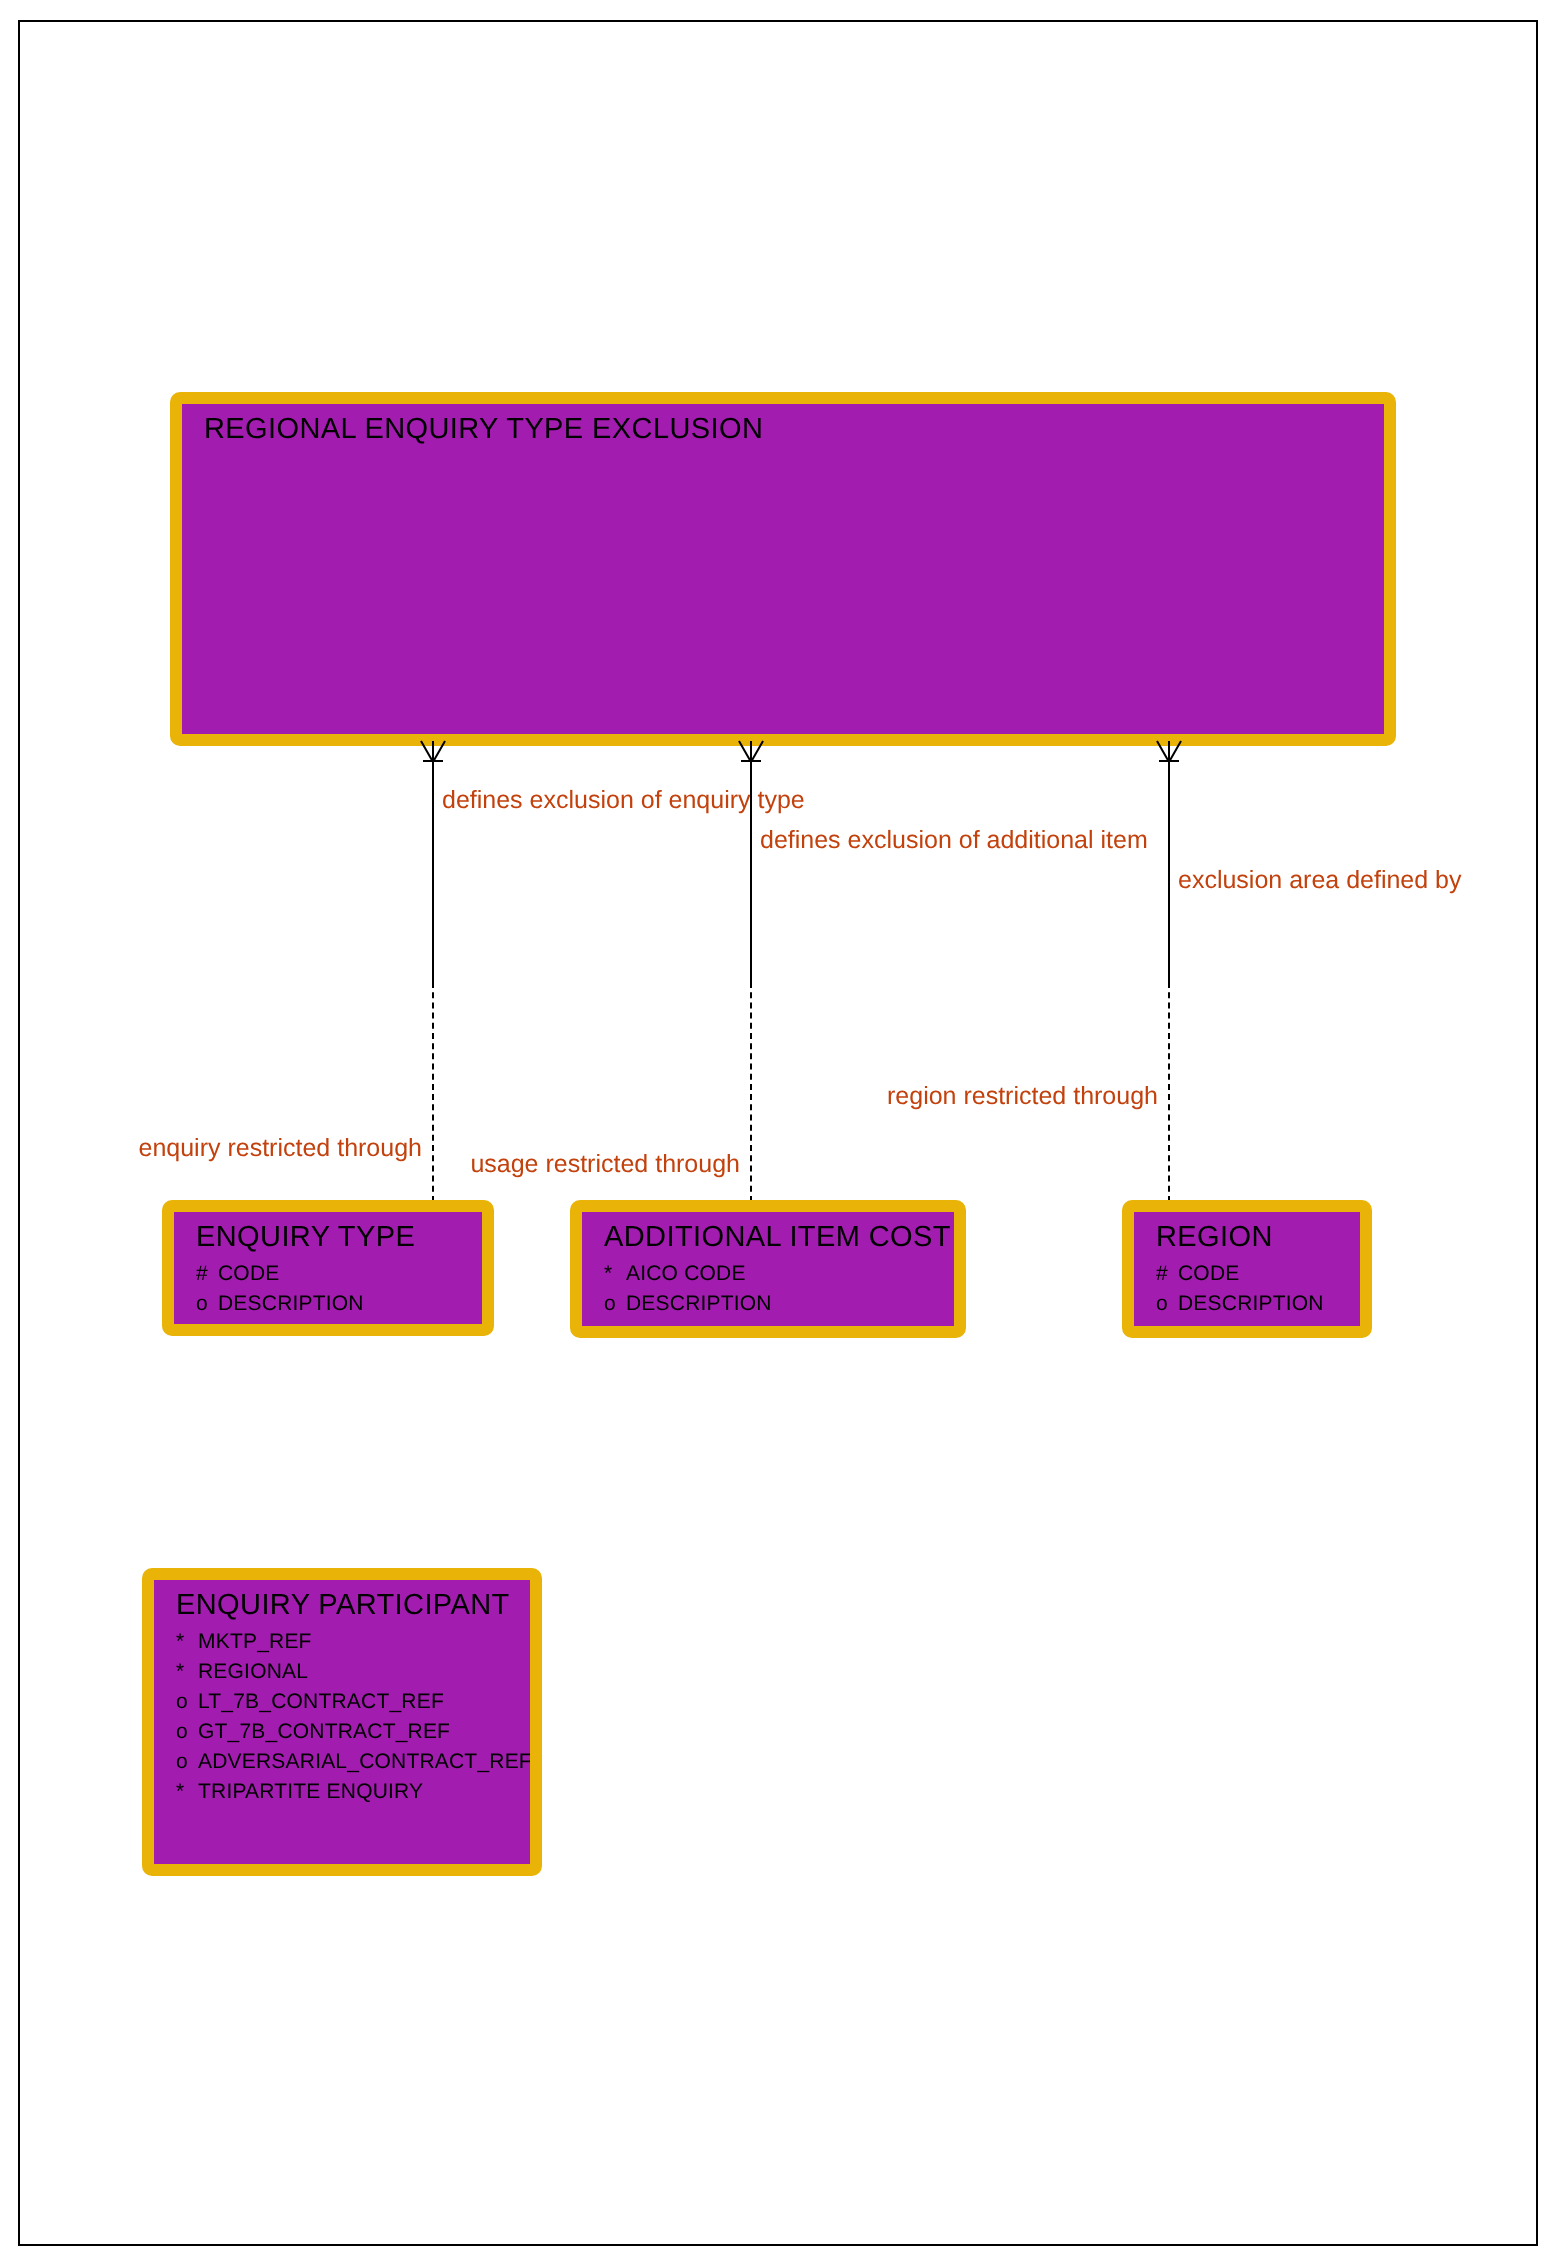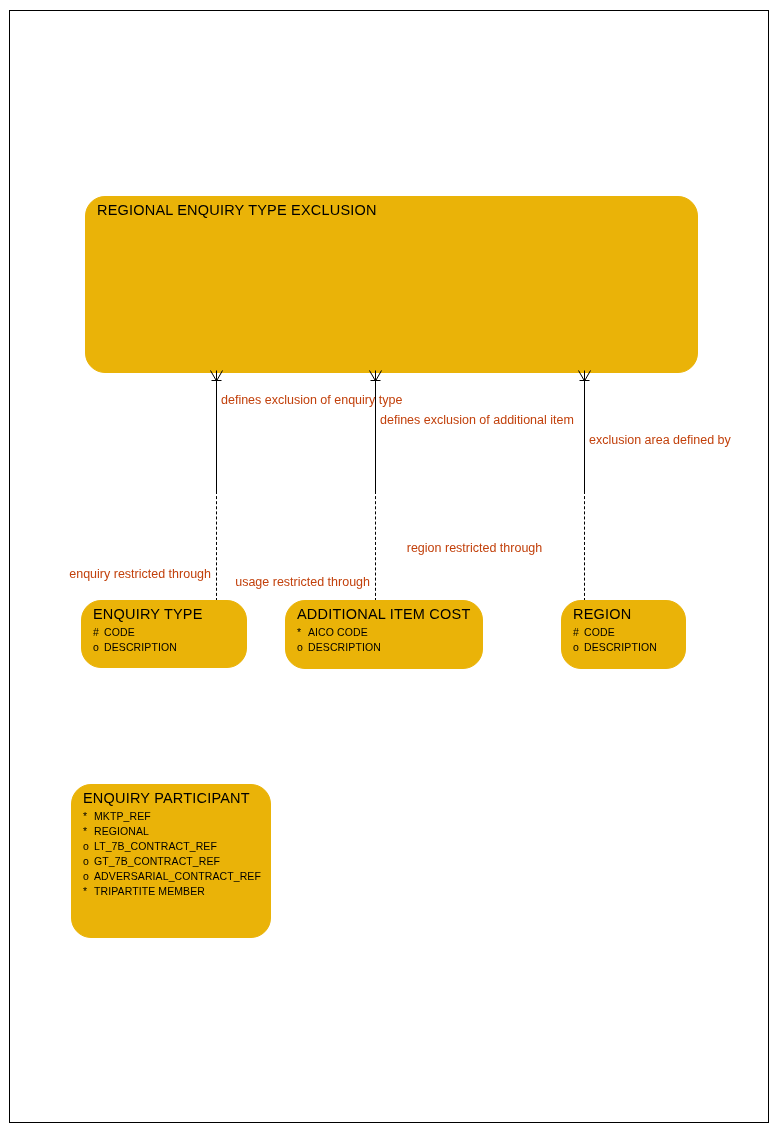--- a/index.html
+++ b/index.html
@@ -26,9 +26,9 @@
   }
   .entity {
     position: absolute;
-    border: 1px solid #eab308;
-    border-radius: 20px;
-    background: #eab308;
+    border: 6px solid #eab308;
+    border-radius: 5px;
+    background: #a21caf;
     box-sizing: border-box;
     overflow: hidden;
   }

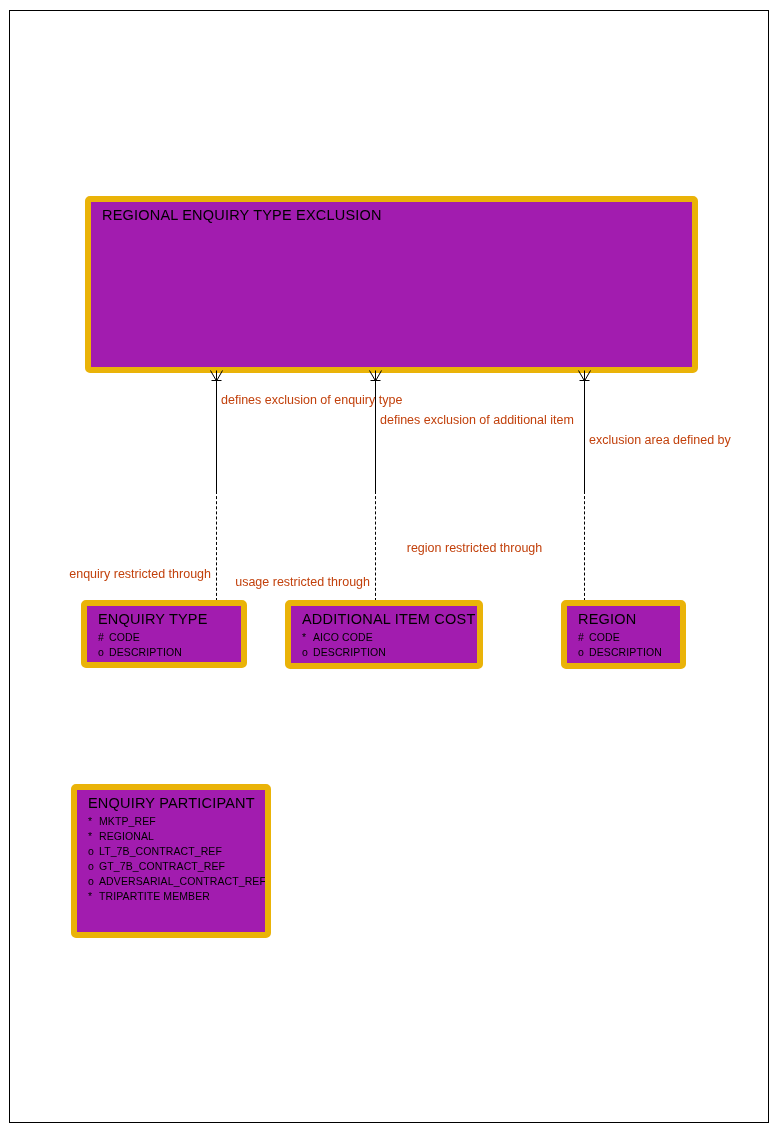--- a/index.html
+++ b/index.html
@@ -127,7 +127,7 @@
   <div class="rel-line-solid" style="left:584px; top:381px; height:110px;"></div>
   <div class="rel-line-dashed" style="left:584px; top:491px; height:110px;"></div>
   <div class="rel-label" style="left:589px; top:433px;">exclusion area defined by</div>
-  <div class="rel-label right-align" style="left:370px; top:541px; width:209px;text-align:center;">region restricted through</div>
+  <div class="rel-label right-align" style="left:370px; top:541px; width:209px;">region restricted through</div>
 
   <div class="entity" style="left:81px; top:600px; width:166px; height:68px;">
     <div class="entity-title">ENQUIRY TYPE</div>

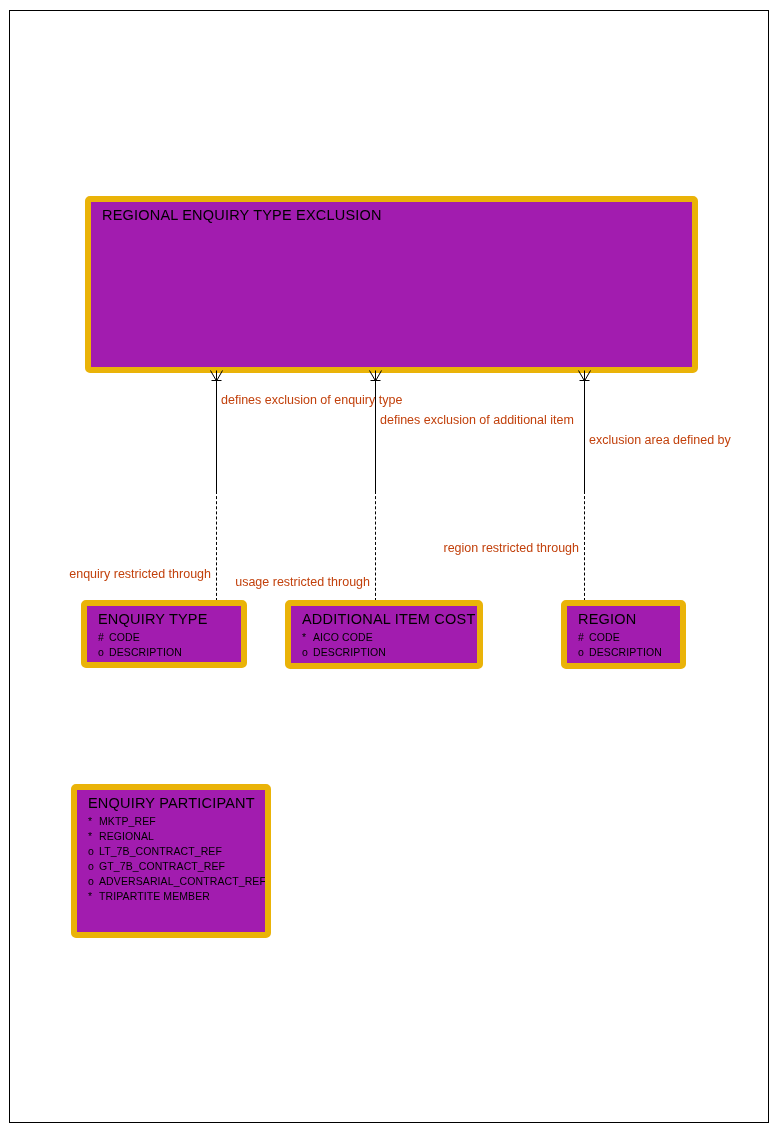--- a/index.html
+++ b/index.html
@@ -184,7 +184,7 @@
         <span class="mark">o</span><span>ADVERSARIAL_CONTRACT_REF</span>
       </li>
       <li class="attr">
-        <span class="mark">*</span><span>TRIPARTITE MEMBER</span>
+        <span class="mark">*</span><span>TRIPARTITE ENQUIRY</span>
       </li>
     </ul>
   </div>

